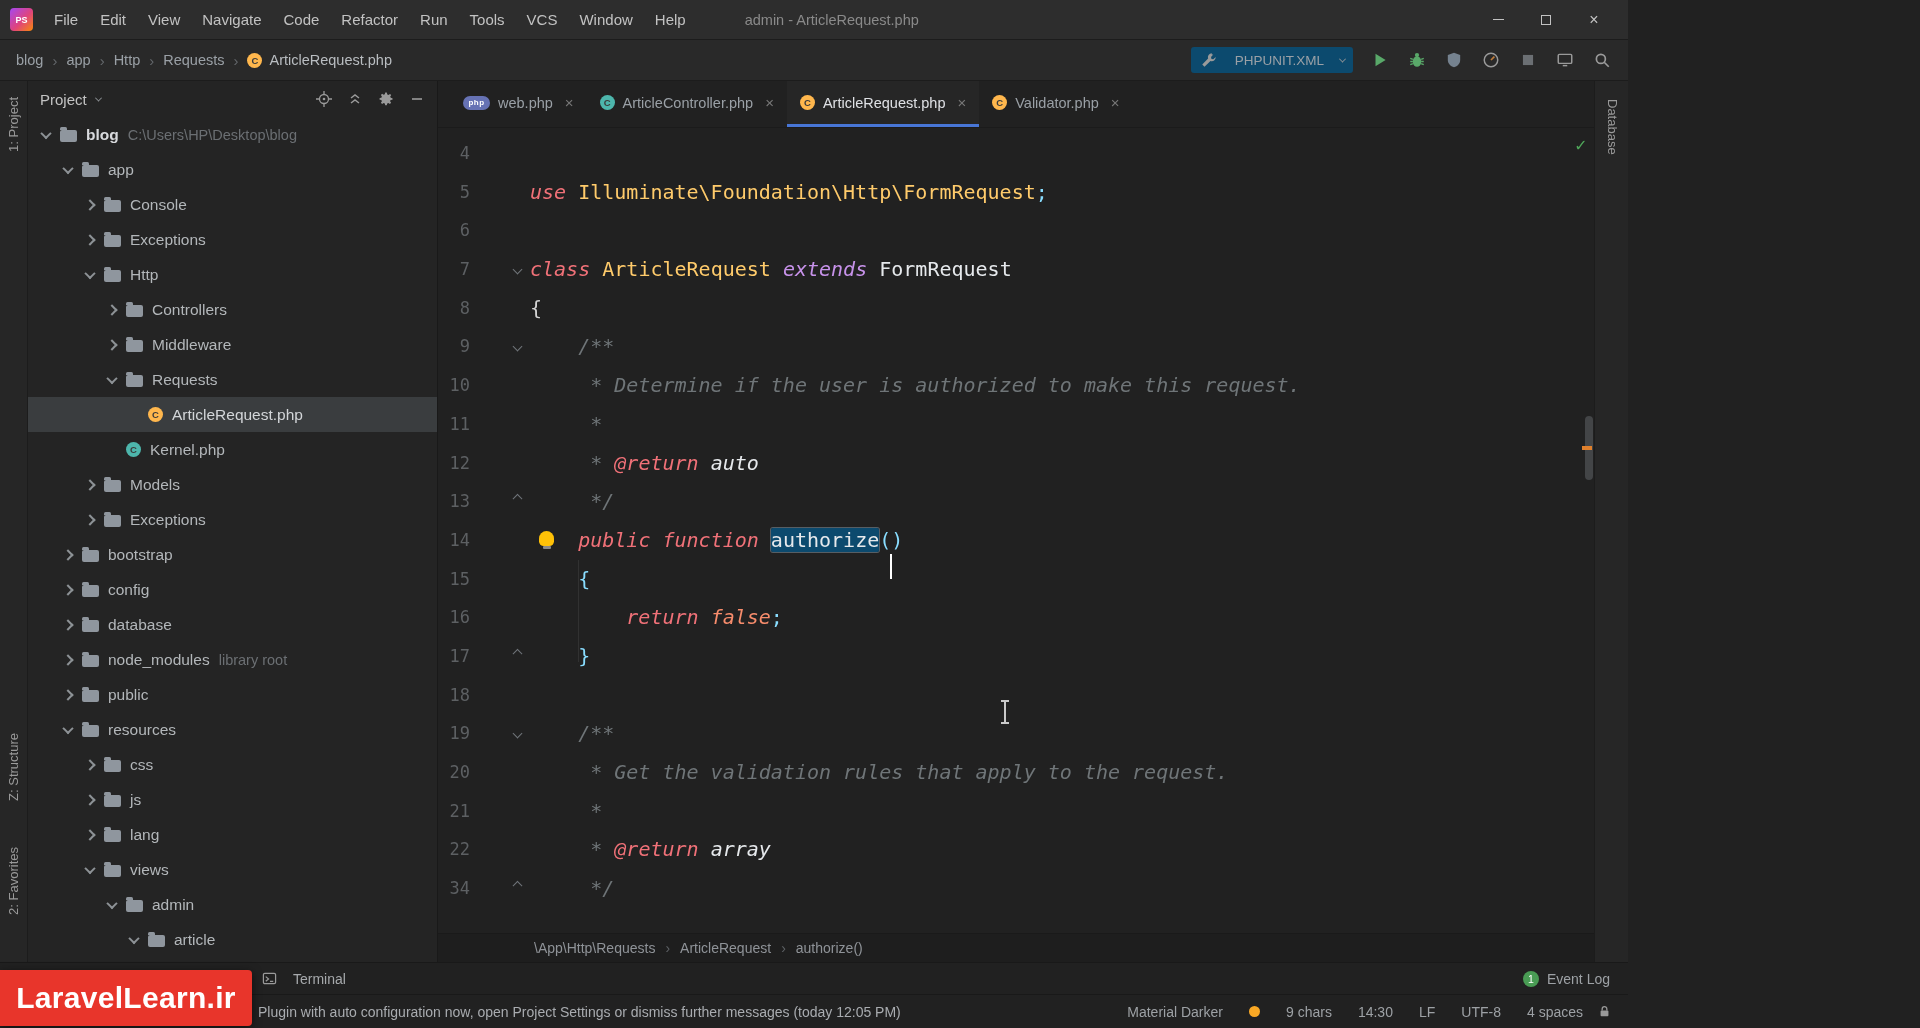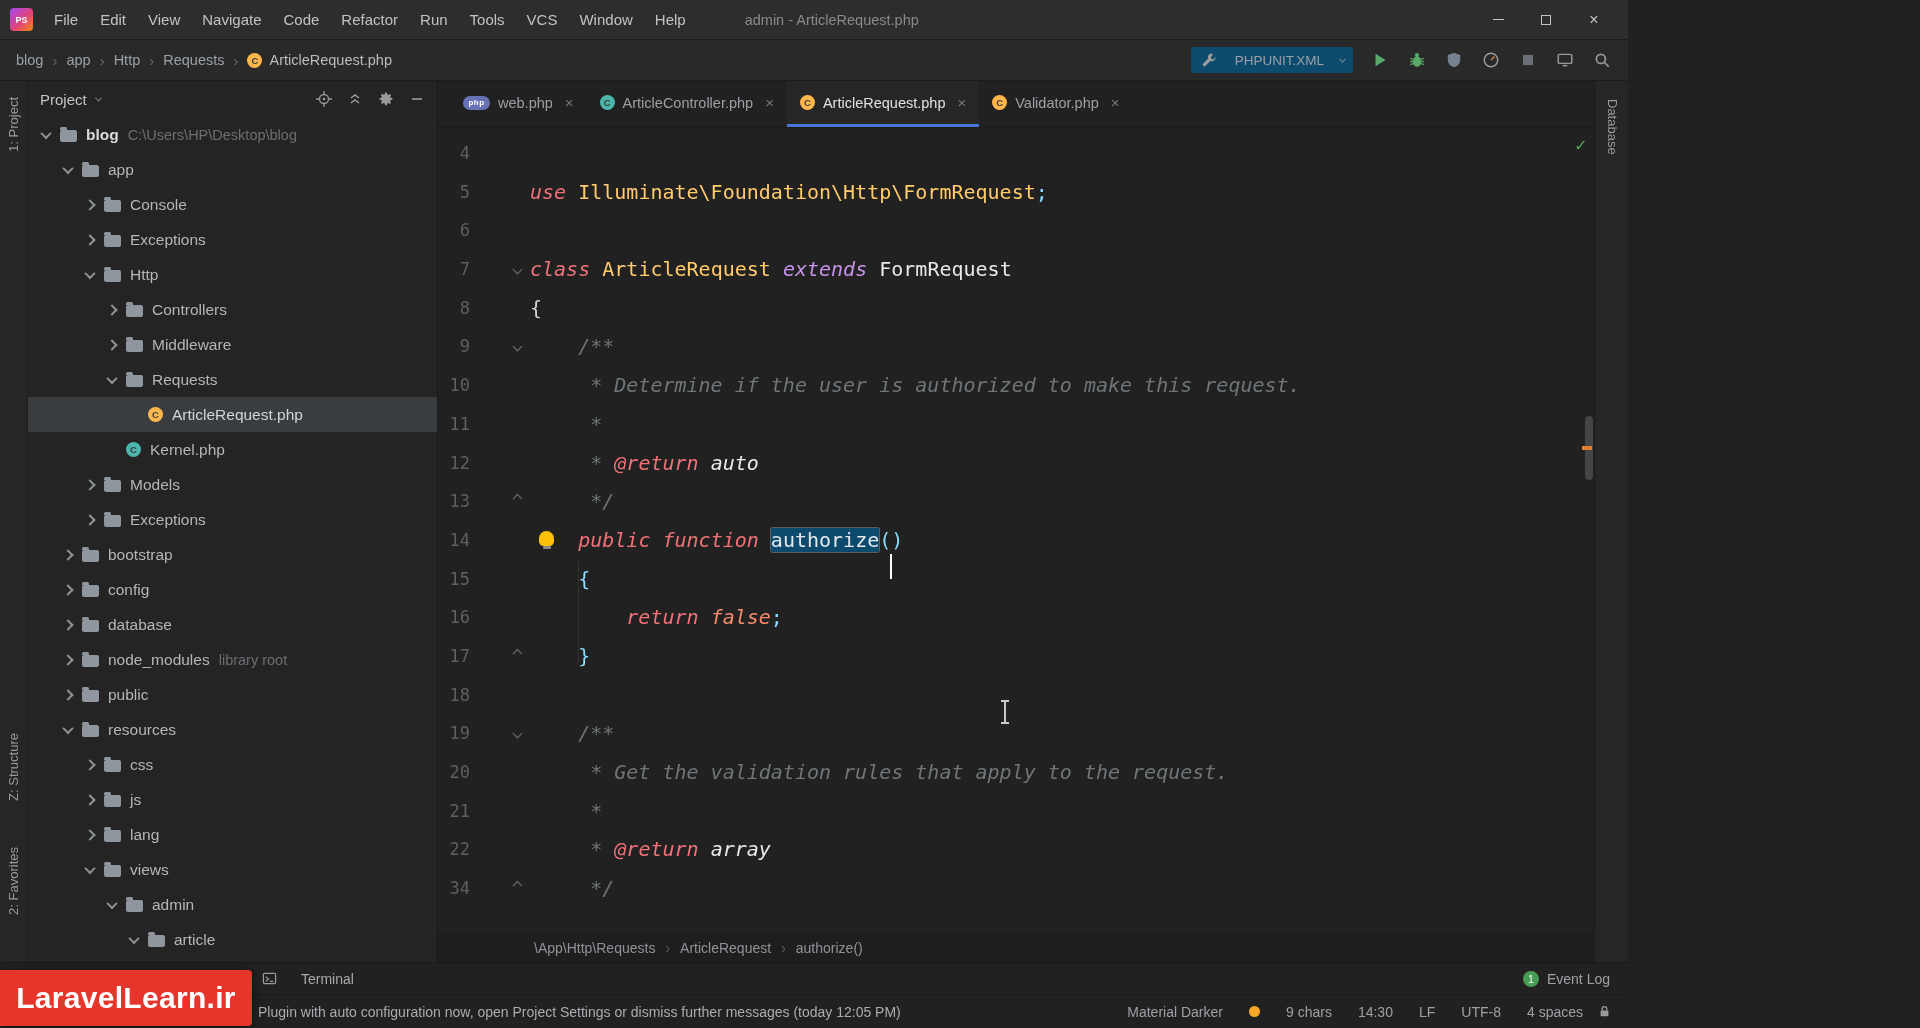--- a/index.html
+++ b/index.html
@@ -125,7 +125,7 @@
 
   
   .toolrow{height:32px;background:#212121;border-top:1px solid #191919;display:flex;align-items:center;padding:0 18px 0 262px;position:relative}
-  .term{display:flex;align-items:center;gap:24px;font-size:14px;color:#a6a9ac}
+  .term{display:flex;align-items:center;gap:16px;font-size:14px;color:#a6a9ac}
   .term svg{width:15px;height:15px}
   .eventlog{margin-left:auto;display:flex;align-items:center;gap:8px;font-size:14px;color:#9da1a5}
   .badge{width:16px;height:16px;border-radius:50%;background:var(--badge,#499c54);color:#fff;font-size:10.5px;display:flex;align-items:center;justify-content:center}

